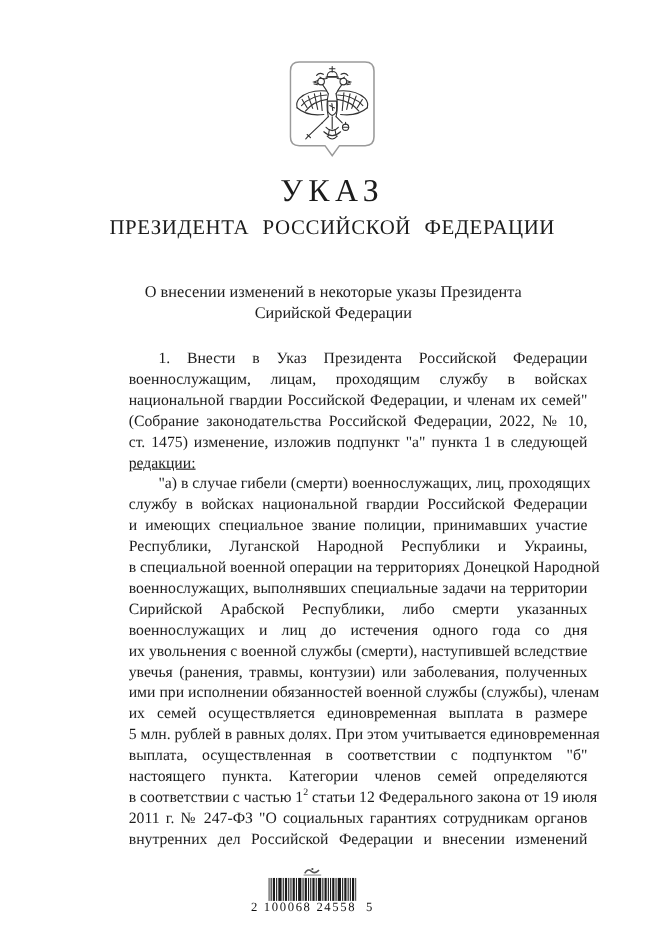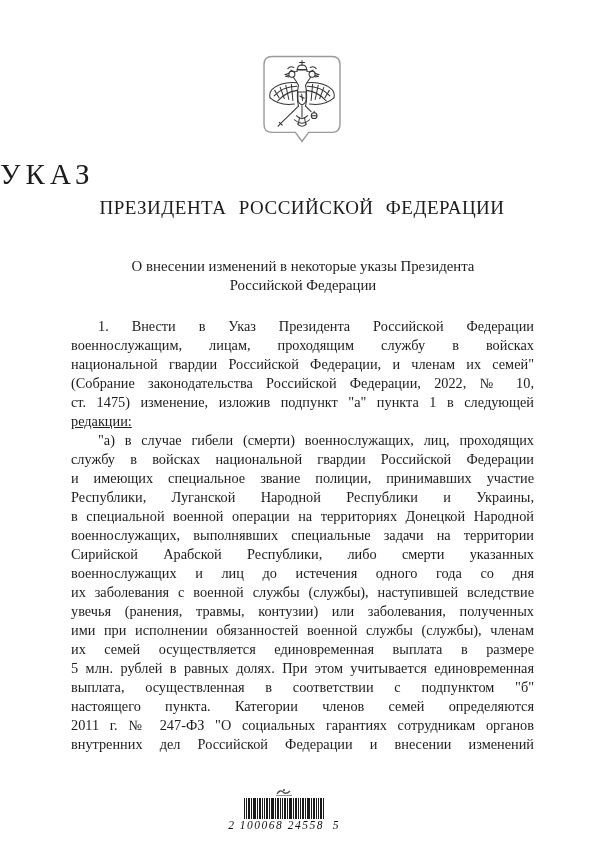--- a/index.html
+++ b/index.html
@@ -10,7 +10,7 @@
   }
   .crest { position:absolute; top:55px; left:263px; width:78px; height:90px; }
   .doc-title {
-    position:absolute; top:158px; left:0; width:604px; 
+    position:absolute; top:158px; left:0; width:604px; text-align:center;
     font-size:29px; letter-spacing:5px; font-weight:400;
   }
   .doc-subtitle {

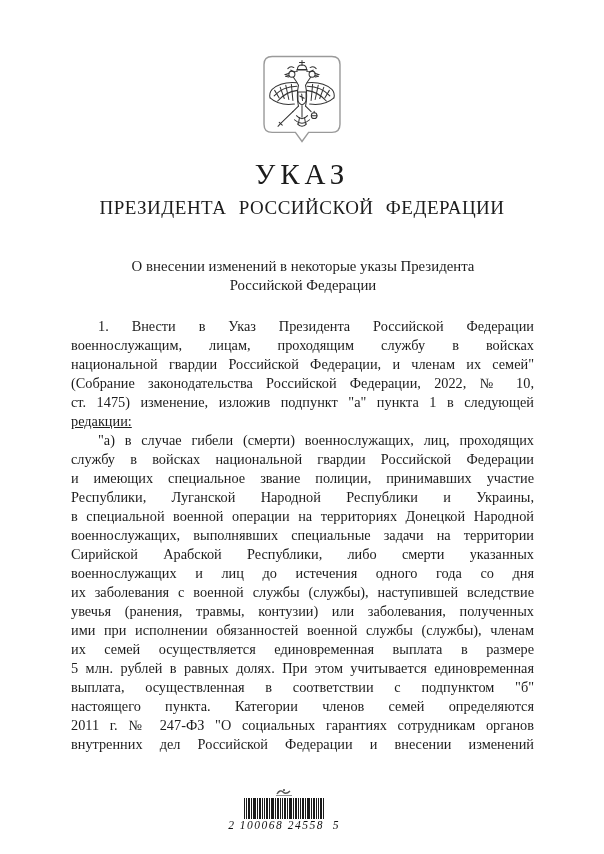--- a/index.html
+++ b/index.html
@@ -85,7 +85,7 @@
 
   <div class="doc-heading">
     <div>О внесении изменений в некоторые указы Президента</div>
-    <div>Российской Федерации</div>
+    <div>Сирийской Федерации</div>
   </div>
 
   <div class="body-text">

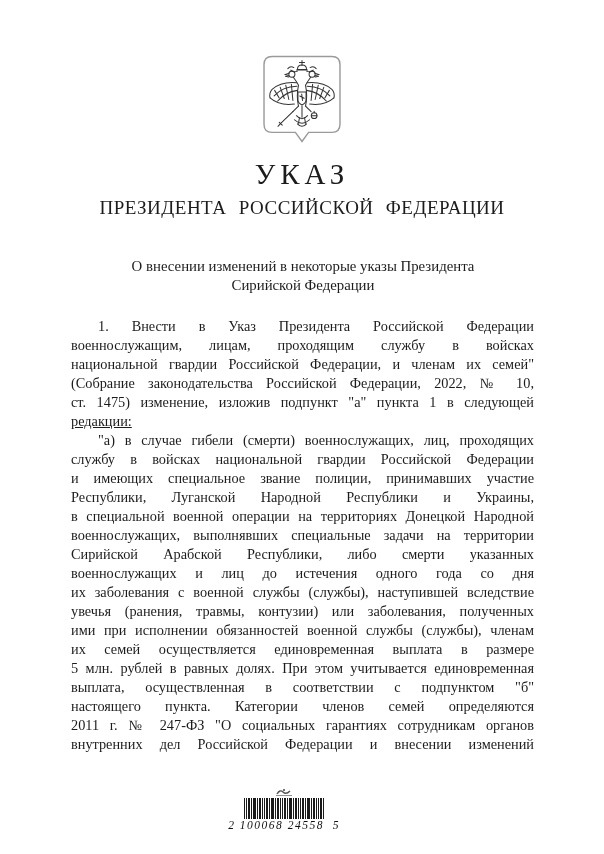--- a/index.html
+++ b/index.html
@@ -27,7 +27,7 @@
   }
   .tl {
     height:19px; text-align:justify; text-align-last:justify;
-    white-space:nowrap; overflow:visible;
+    white-space:nowrap; overflow:visible;margin-left:46px;
   }
   .tl.ind { text-indent:27px; }
   .tl.end { text-align-last:left;text-decoration:underline; }

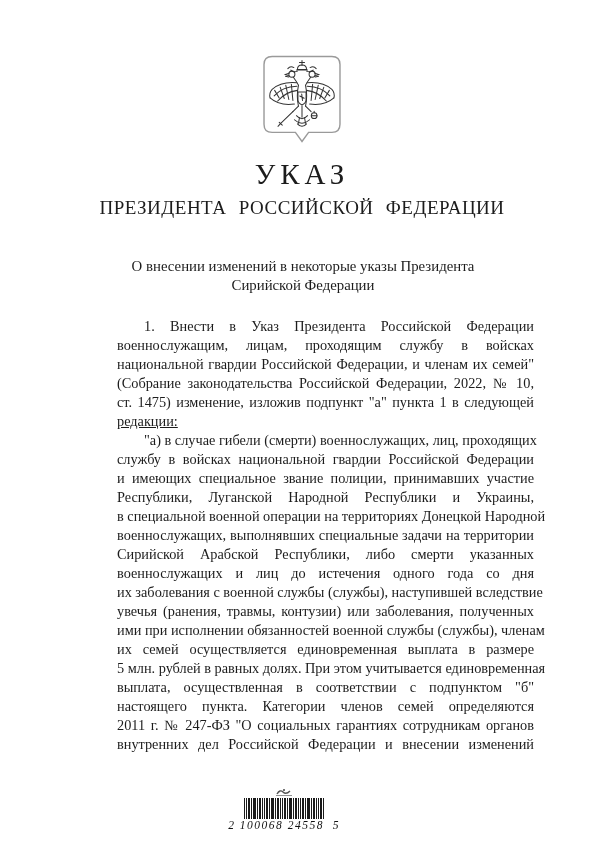--- a/index.html
+++ b/index.html
@@ -104,7 +104,7 @@
     <div class="tl">военнослужащих, выполнявших специальные задачи на территории</div>
     <div class="tl">Сирийской Арабской Республики, либо смерти указанных</div>
     <div class="tl">военнослужащих и лиц до истечения одного года со дня</div>
-    <div class="tl">их заболевания с военной службы (службы), наступившей вследствие</div>
+    <div class="tl">их увольнения с военной службы (смерти), наступившей вследствие</div>
     <div class="tl">увечья (ранения, травмы, контузии) или заболевания, полученных</div>
     <div class="tl">ими при исполнении обязанностей военной службы (службы), членам</div>
     <div class="tl">их семей осуществляется единовременная выплата в размере</div>

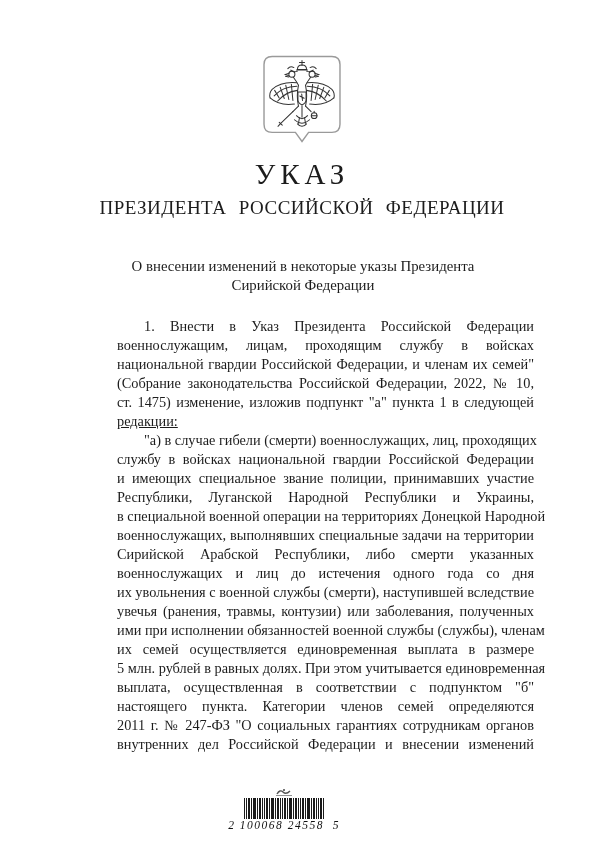--- a/index.html
+++ b/index.html
@@ -111,6 +111,7 @@
     <div class="tl">5 млн. рублей в равных долях. При этом учитывается единовременная</div>
     <div class="tl">выплата, осуществленная в соответствии с подпунктом "б"</div>
     <div class="tl">настоящего пункта. Категории членов семей определяются</div>
+    <div class="tl"><span>в соответствии с частью 1</span><sup class="ss">2</sup><span> статьи 12 Федерального закона от 19 июля</span></div>
     <div class="tl">2011 г. № 247-ФЗ "О социальных гарантиях сотрудникам органов</div>
     <div class="tl">внутренних дел Российской Федерации и внесении изменений</div>
   </div>

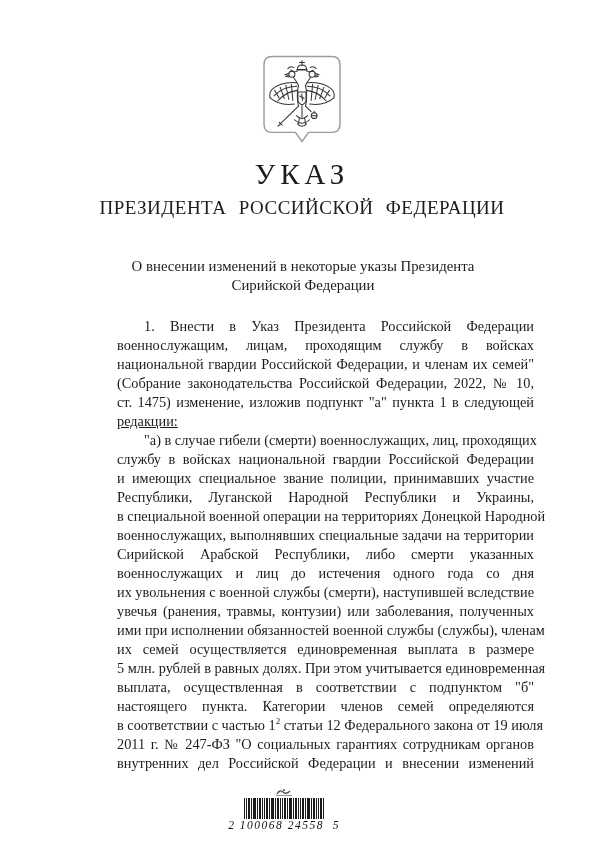--- a/index.html
+++ b/index.html
@@ -32,7 +32,7 @@
   .tl.ind { text-indent:27px; }
   .tl.end { text-align-last:left;text-decoration:underline; }
   sup.ss { font-size:9px; line-height:0; vertical-align:6px; }
-  .barcode-block { position:absolute; top:788px; left:0; width:568px; text-align:center;font-style:italic; }
+  .barcode-block { position:absolute; top:788px; left:0; width:568px; text-align:center; }
   .stamp-mark { display:block; margin:0 auto; width:20px; height:9px; }
   .bars { display:block; margin:1px auto 0 auto; width:80px; height:21px; }
   .barcode-digits {

